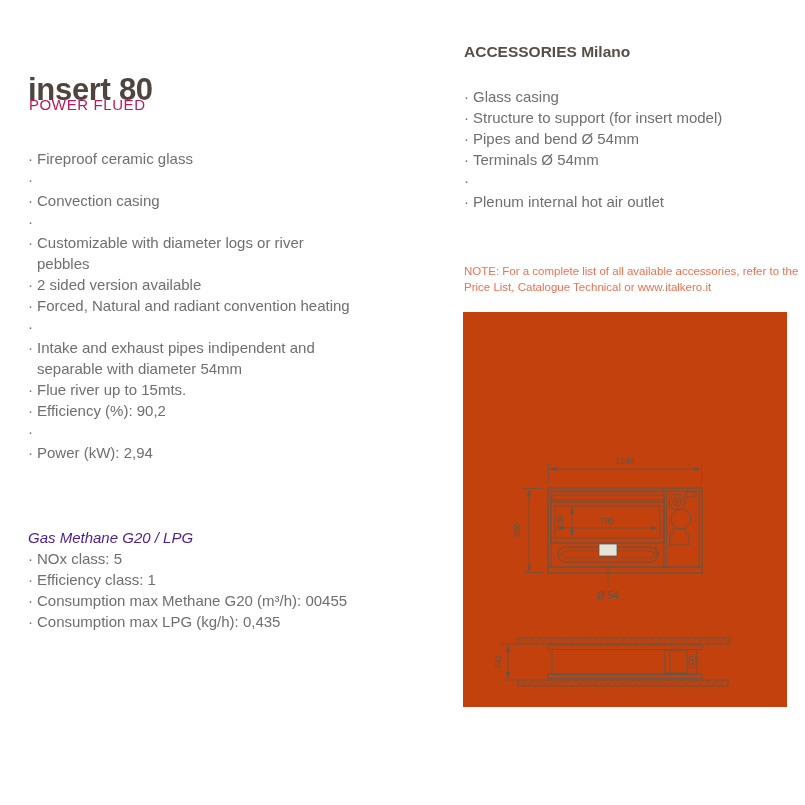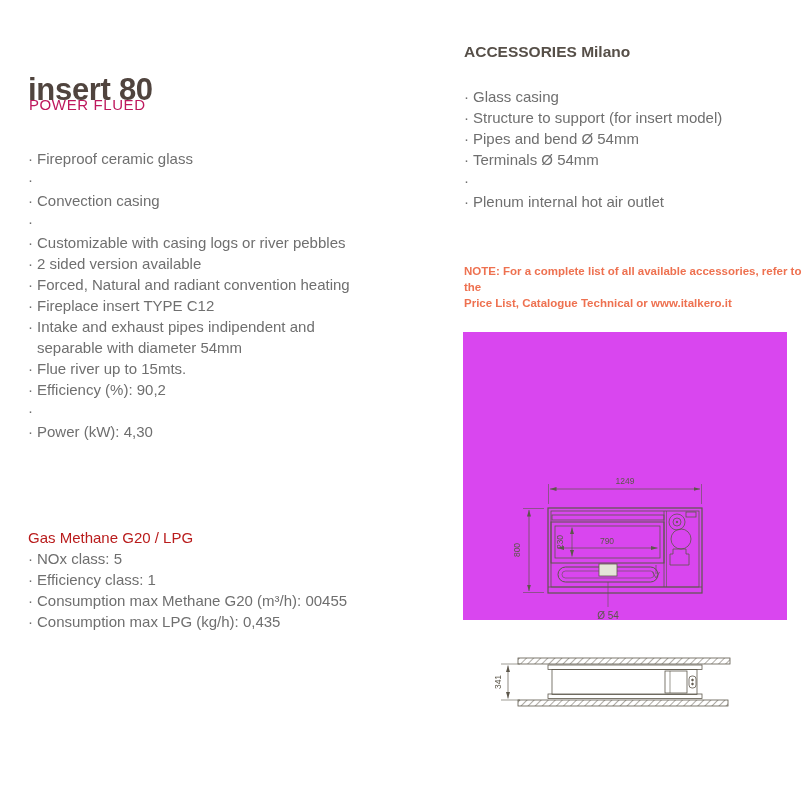--- a/index.html
+++ b/index.html
@@ -79,7 +79,7 @@
 
     <div class="item">
       <span class="bullet">·</span>
-      <span>Customizable with casing logs or river pebbles</span>
+      <span>Customizable with diameter logs or river pebbles</span>
     </div>
 
     <div class="item">

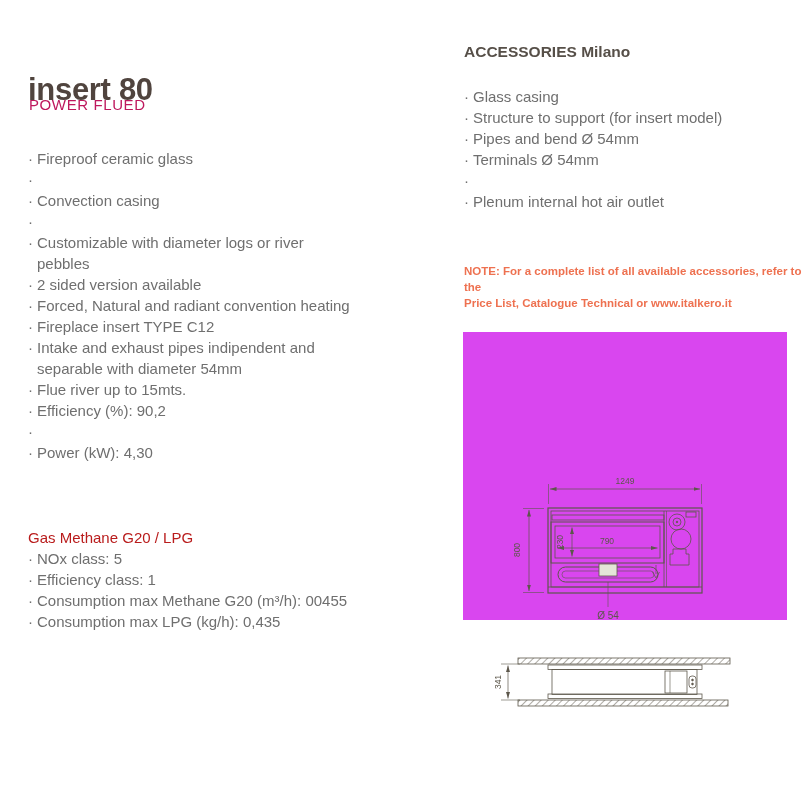--- a/index.html
+++ b/index.html
@@ -36,7 +36,7 @@
   #accessories-list { left:464px; top:86px; width:335px; }
   #note {
     left:464px; top:263px; width:340px;
-    font-size:11.5px; line-height:16px; color:#ee7150;font-weight:bold;
+    font-size:11.5px; line-height:16px; color:#ee7150;
   }
 
   

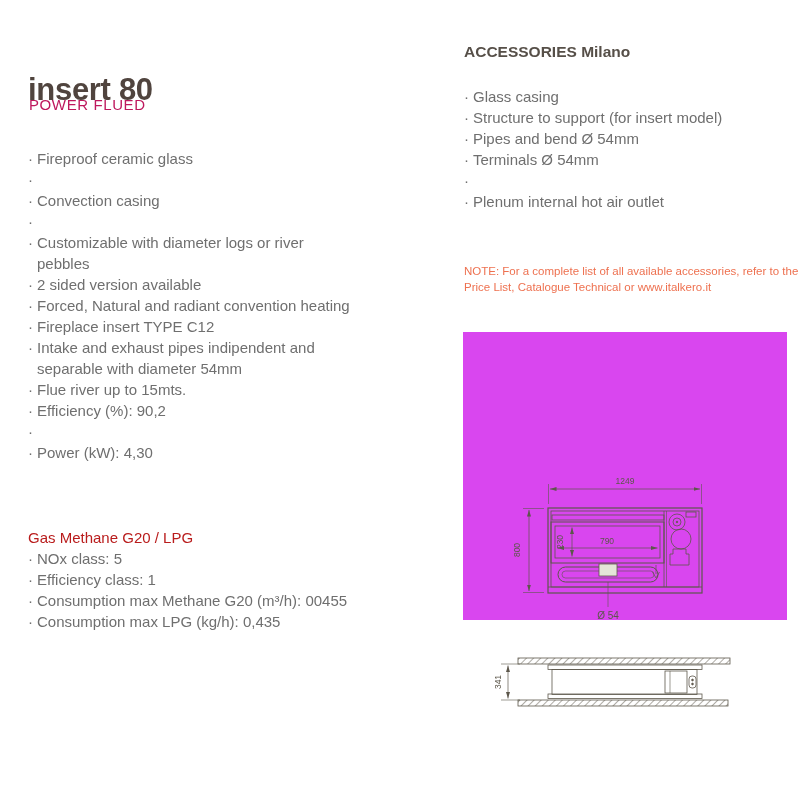--- a/index.html
+++ b/index.html
@@ -94,7 +94,6 @@
 
     <div class="item">
       <span class="bullet">·</span>
-      <span>Fireplace insert TYPE C12</span>
     </div>
 
     <div class="item">

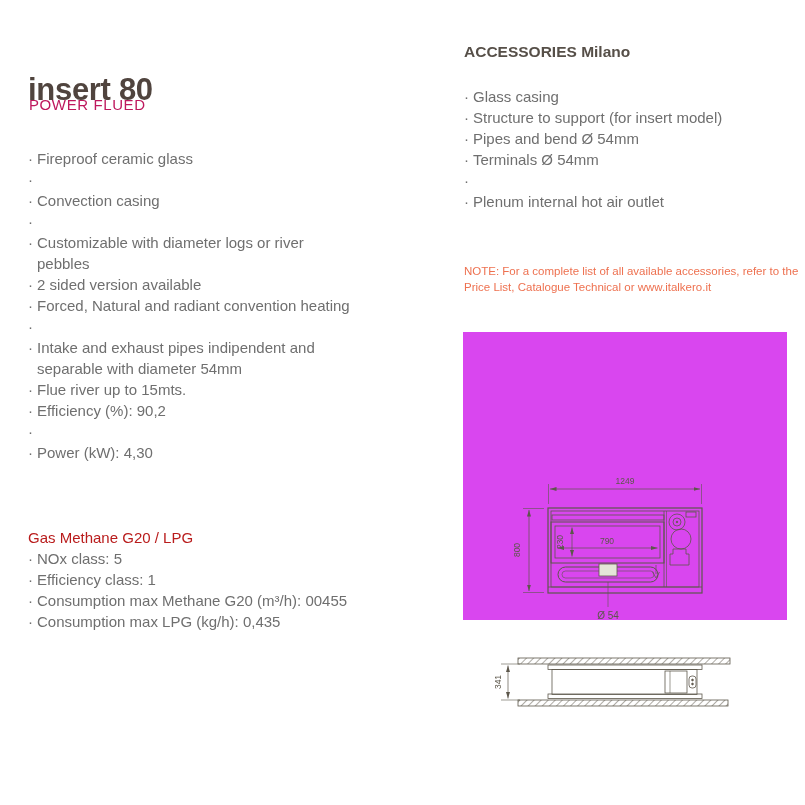--- a/index.html
+++ b/index.html
@@ -117,7 +117,7 @@
 
     <div class="item">
       <span class="bullet">·</span>
-      <span>Power (kW): 4,30</span>
+      <span>Power (kW): 2,94</span>
     </div>
   </div>
 

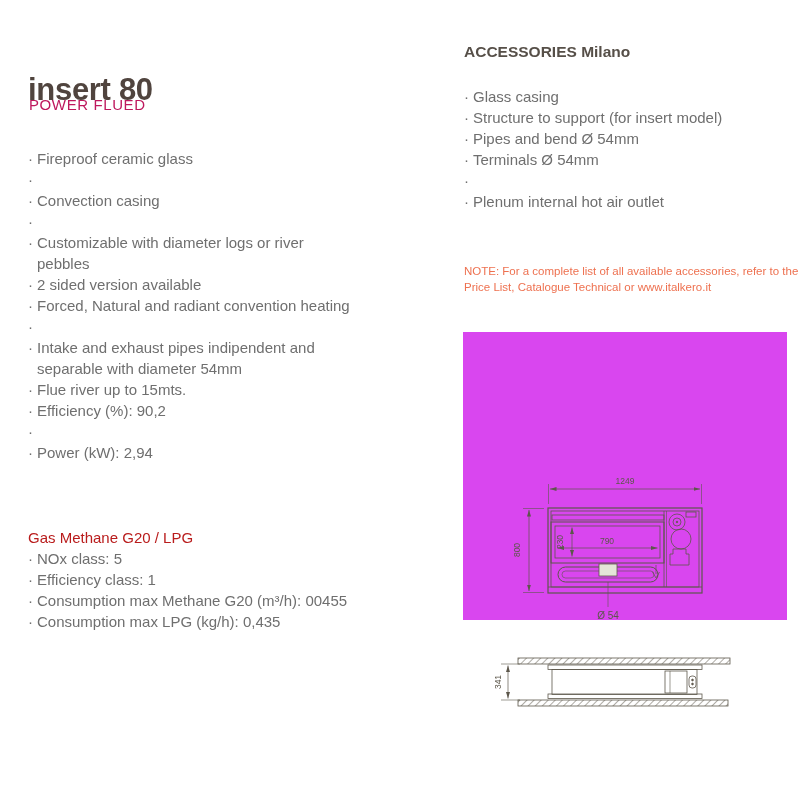--- a/index.html
+++ b/index.html
@@ -41,8 +41,8 @@
 
   
   #diagram-panel {
-    left:463px; top:332px; width:324px; height:288px;
-    background:#d946ef;
+    left:463px; top:312px; width:324px; height:395px;
+    background:#c2410c;
   }
   #diagram-panel svg { display:block; width:324px; height:395px; }
   #diagram-panel text {

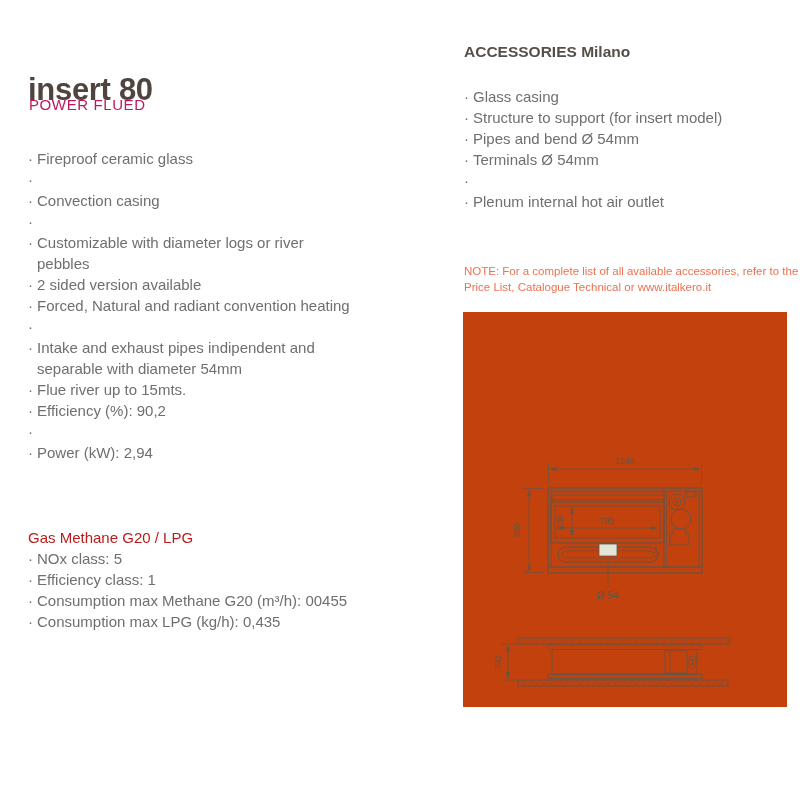--- a/index.html
+++ b/index.html
@@ -26,7 +26,7 @@
   .bullet-list .bullet { flex:none; width:9px; }
   #feature-list { left:28px; top:148px; width:325px; }
   #gas-section  { left:28px; top:527px; width:370px; }
-  #gas-heading  { font-size:15px; line-height:21px; color:#b91c1c; }
+  #gas-heading  { font-style:italic; font-size:15px; line-height:21px; color:#4c1d95; }
 
   
   #accessories-heading {

